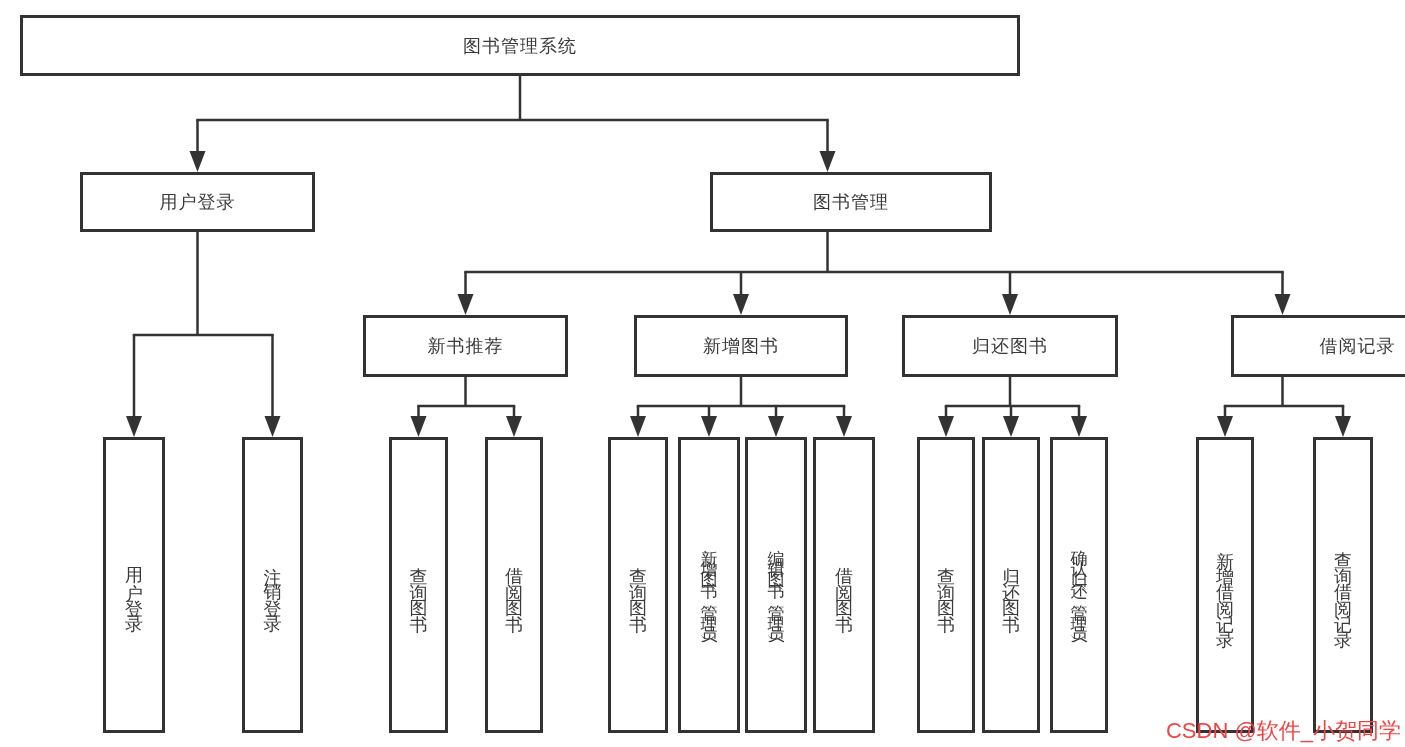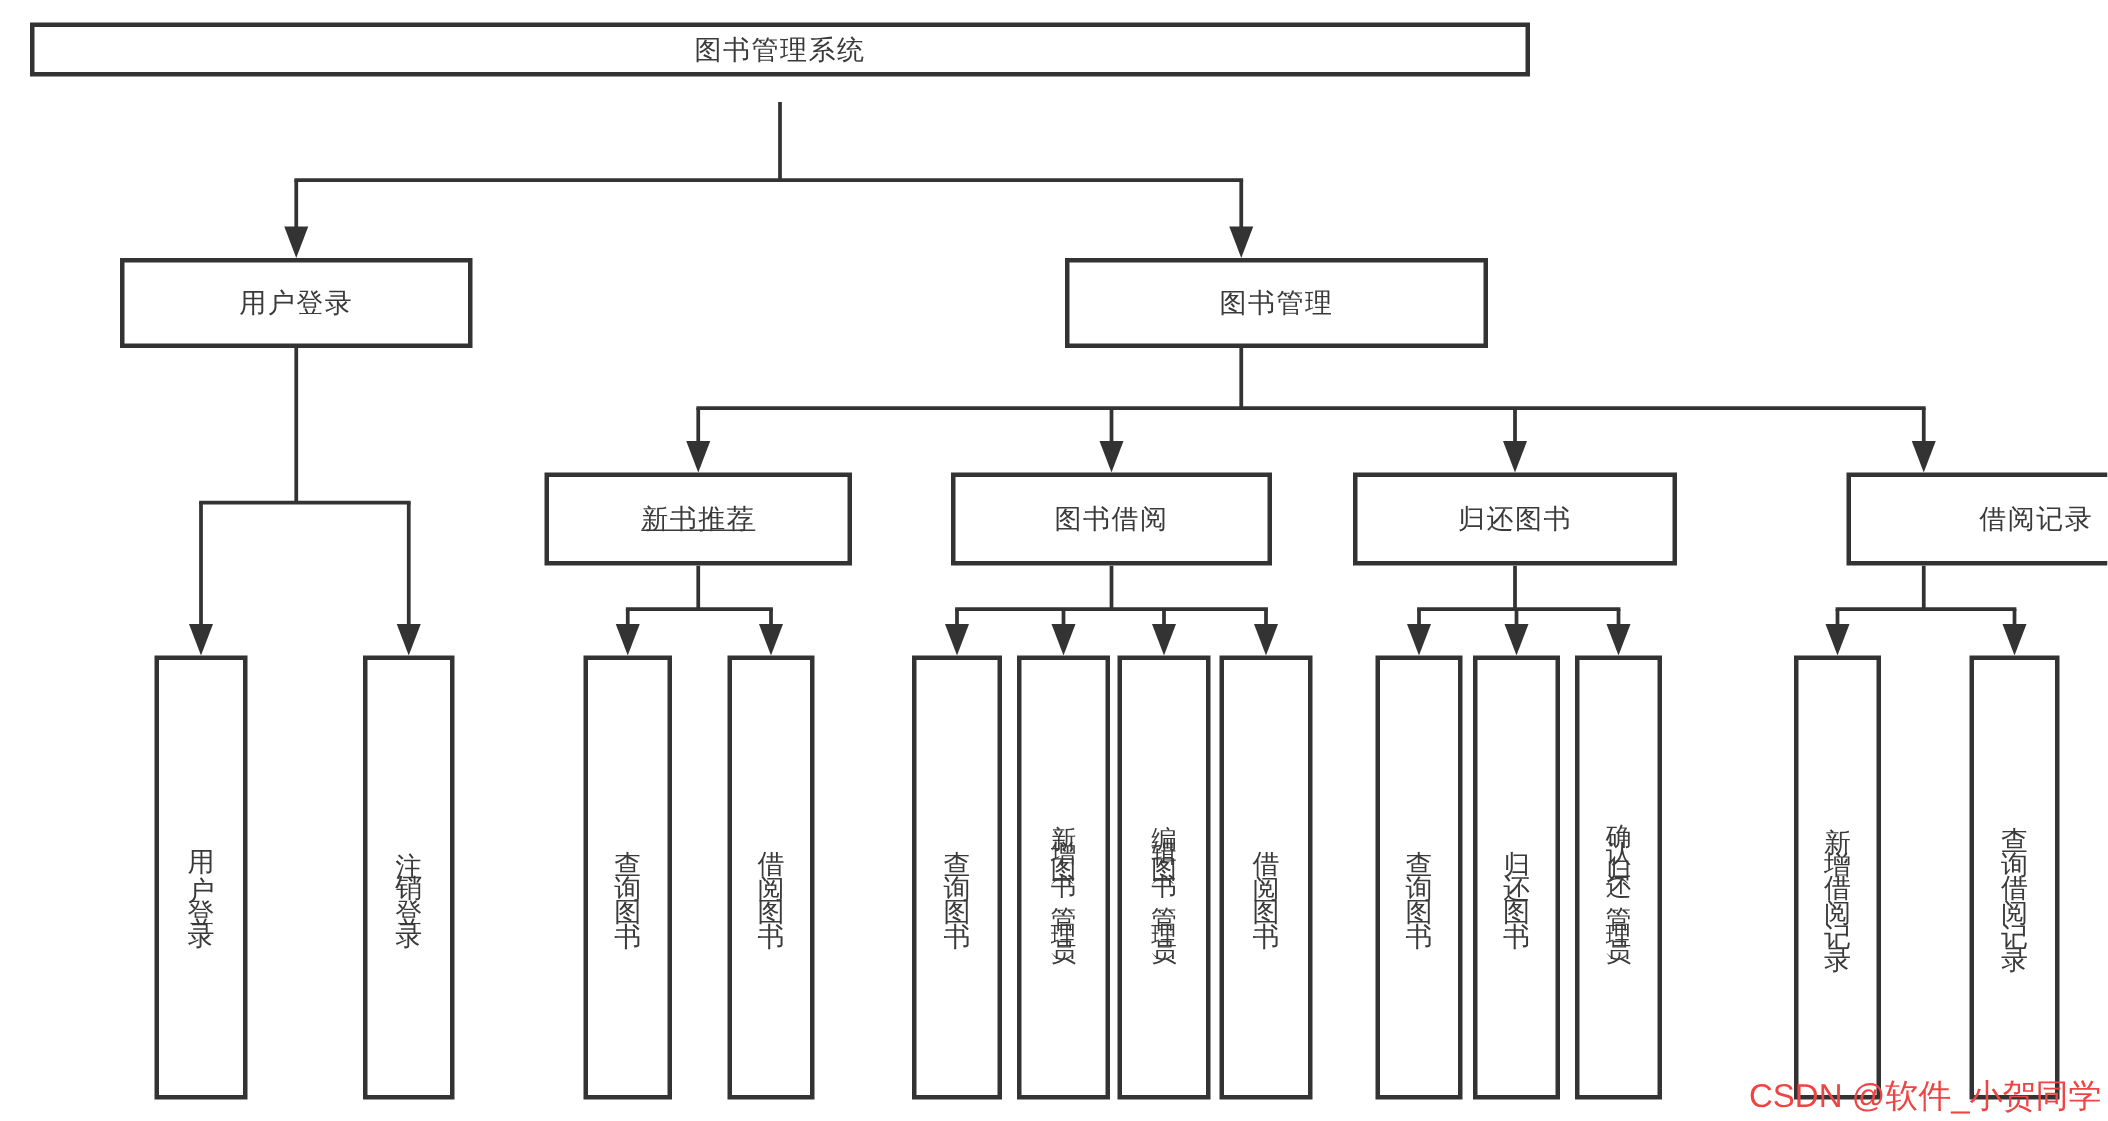--- a/index.html
+++ b/index.html
@@ -129,7 +129,7 @@
       <polygon points="1335,416 1351,416 1343,437" fill="#333333"></polygon>
     </svg>
 
-  <div class="hbox" style="left:20px; top:15px; width:1000px; height:36px;">
+  <div class="hbox" style="left:20px; top:15px; width:1000px; height:61px;">
     <span>图书管理系统</span>
   </div>
 

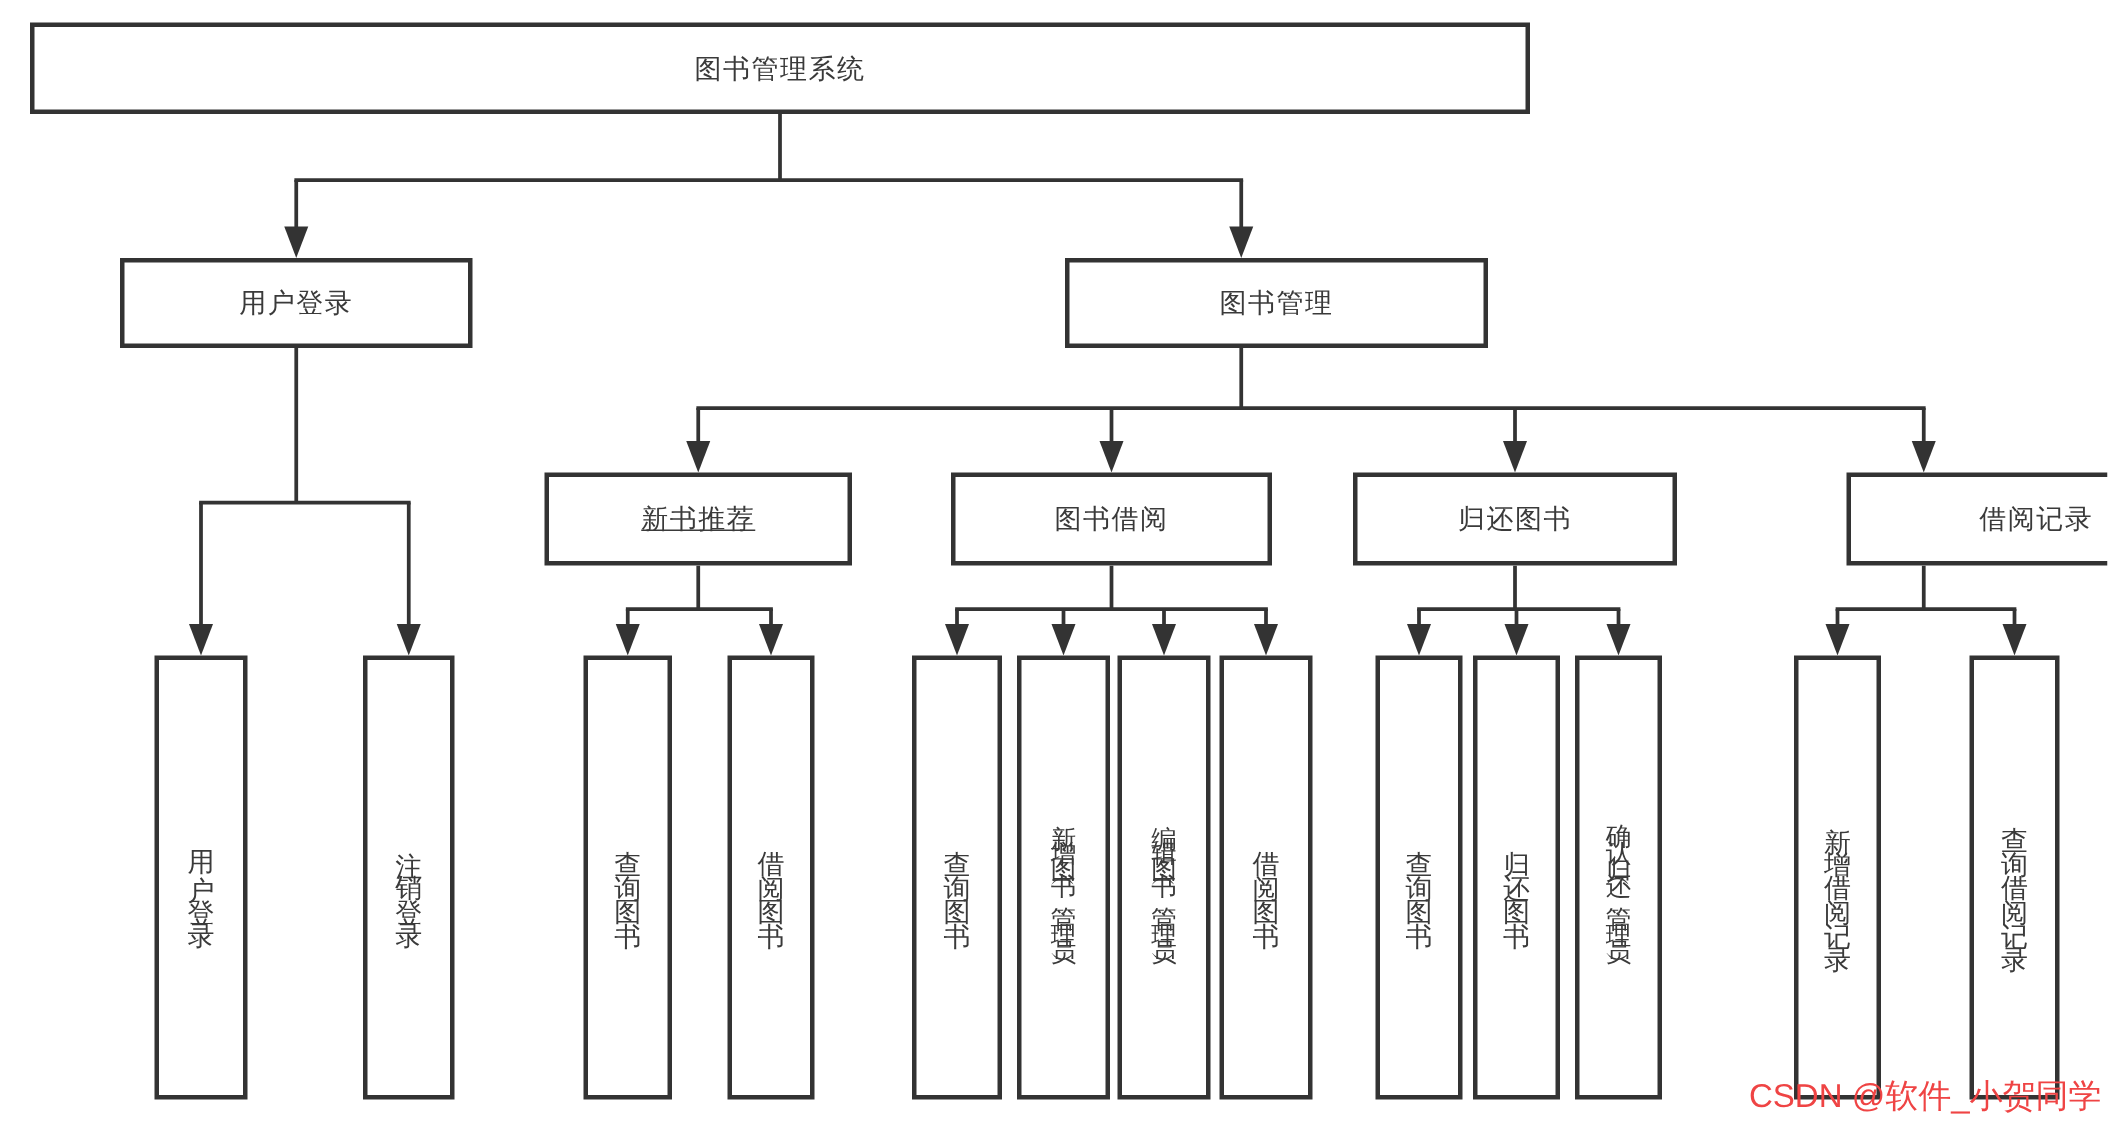--- a/index.html
+++ b/index.html
@@ -140,7 +140,7 @@
     <span>图书管理</span>
   </div>
 
-  <div class="hbox" style="left:363px; top:315px; width:205px; height:62px;text-decoration:underline;">
+  <div class="hbox" style="left:363px; top:315px; width:205px; height:62px;">
     <span>新书推荐</span>
   </div>
   <div class="hbox" style="left:634px; top:315px; width:214px; height:62px;">

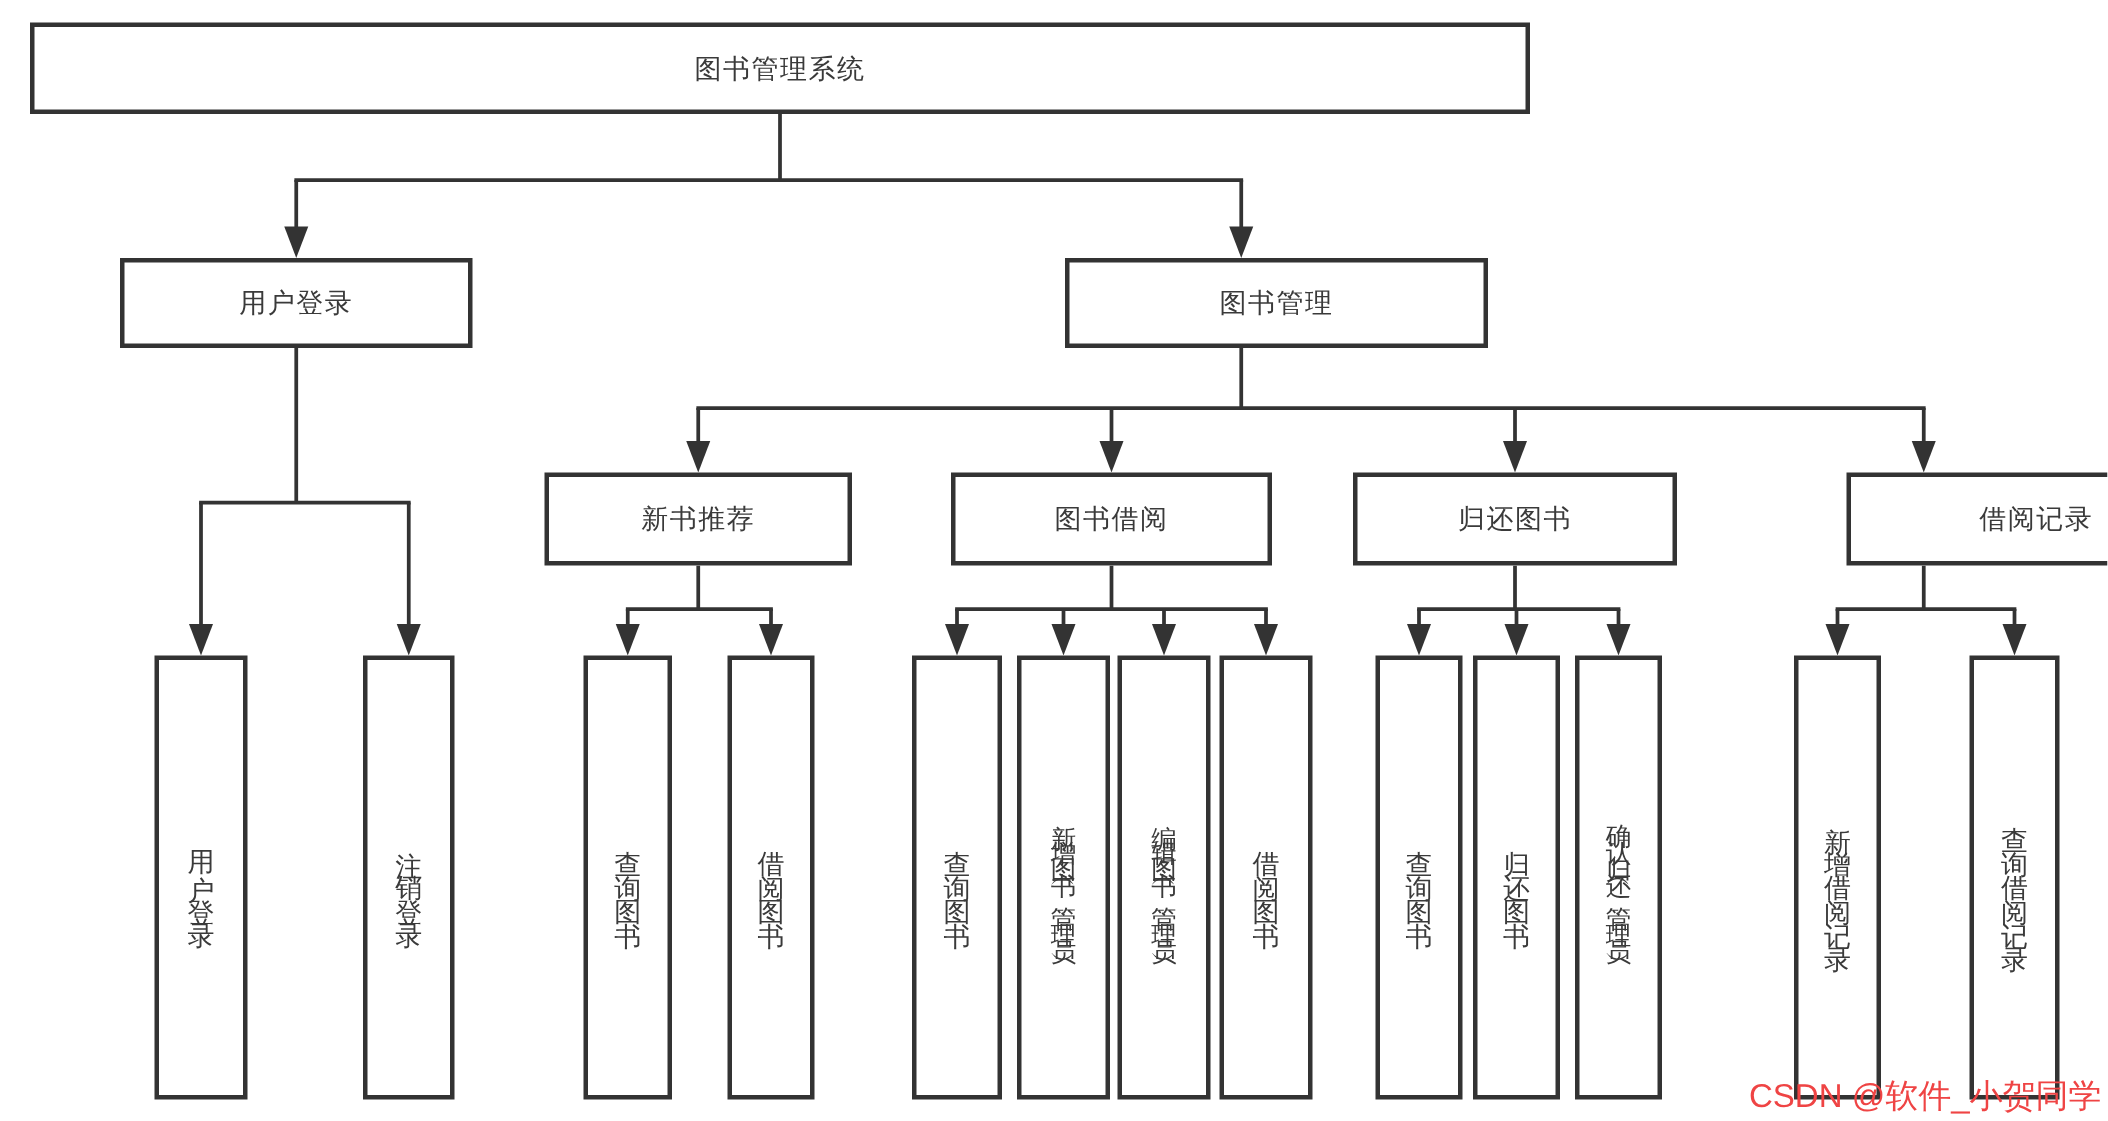--- a/index.html
+++ b/index.html
@@ -144,7 +144,7 @@
     <span>新书推荐</span>
   </div>
   <div class="hbox" style="left:634px; top:315px; width:214px; height:62px;">
-    <span>图书借阅</span>
+    <span>新增图书</span>
   </div>
   <div class="hbox" style="left:902px; top:315px; width:216px; height:62px;">
     <span>归还图书</span>

